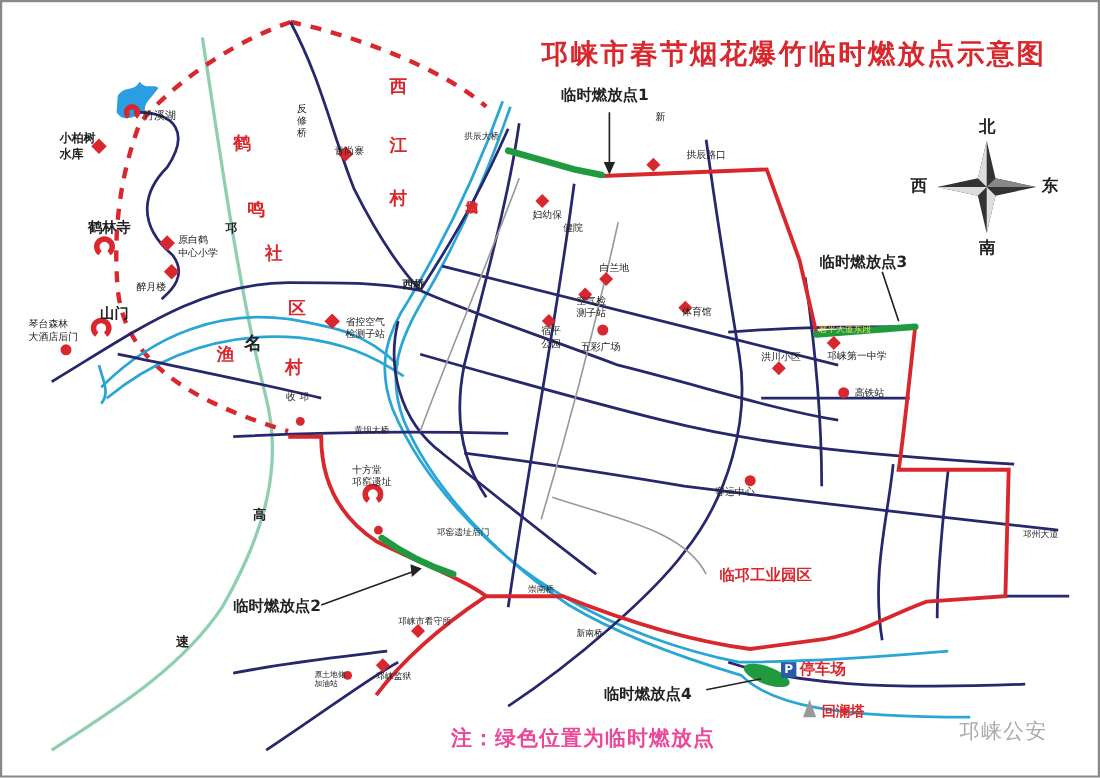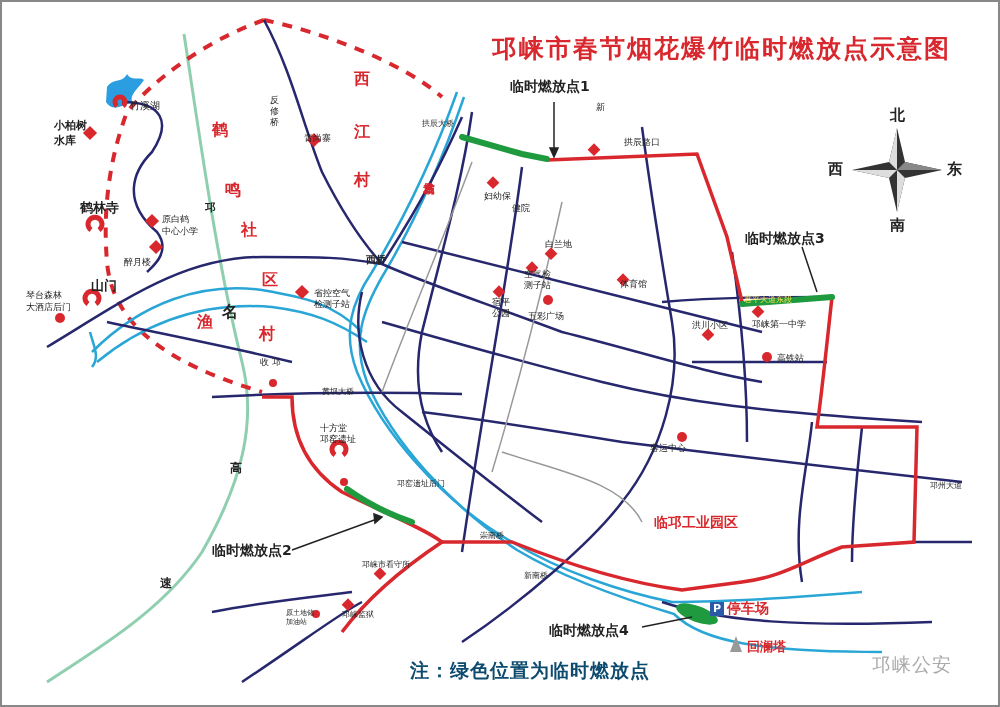--- a/index.html
+++ b/index.html
@@ -7,7 +7,7 @@
   #map { position:absolute; left:0; top:0; width:1000px; height:707px; border:2px solid #888; box-sizing:border-box; background:#fff; }
   svg { position:absolute; left:0; top:0; }
   .title { position:absolute; left:490px; top:30px; font-size:25px; font-weight:bold; color:#d8282e; letter-spacing:2px; font-family:"DejaVu Sans", sans-serif; }
-  .note { position:absolute; left:408px; top:656px; font-size:19px; font-weight:bold; color:#0c4a6e; letter-spacing:1px;text-align:right; }
+  .note { position:absolute; left:408px; top:656px; font-size:19px; font-weight:bold; color:#ec4899; letter-spacing:1px;text-align:right; }
   .pt-label { position:absolute; font-size:14px; font-weight:bold; color:#222; }
   .dir { position:absolute; font-size:15px; font-weight:bold; color:#222; }
   .area { position:absolute; font-size:16px; color:#d8282e; font-weight:bold; }

